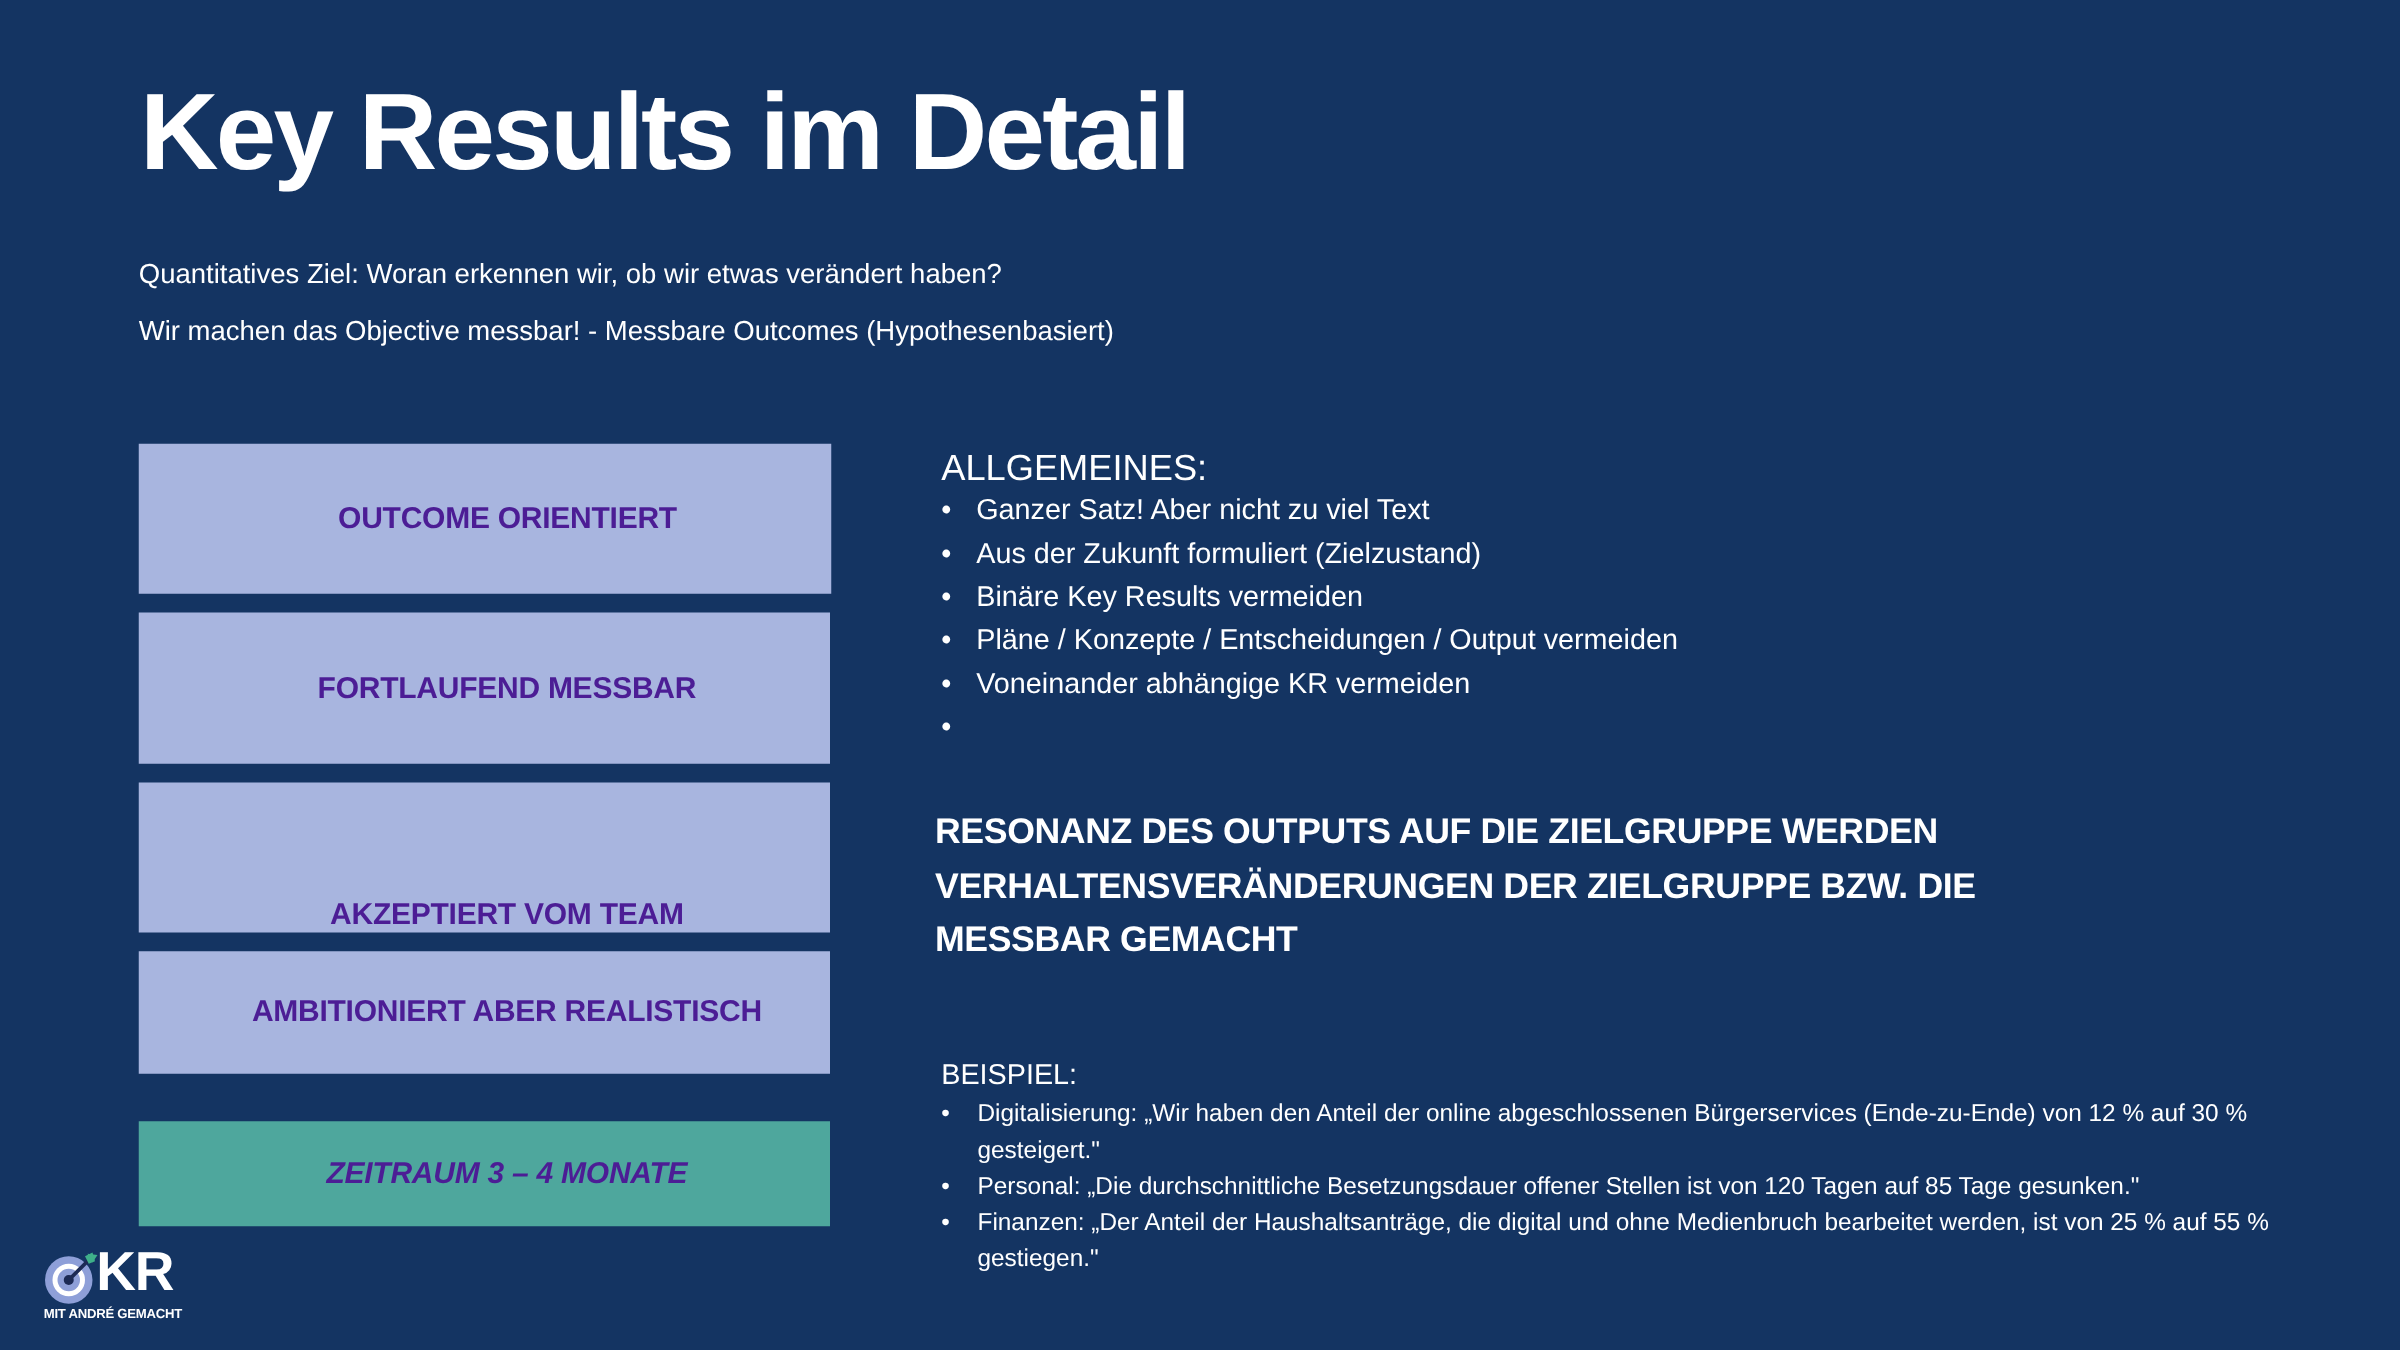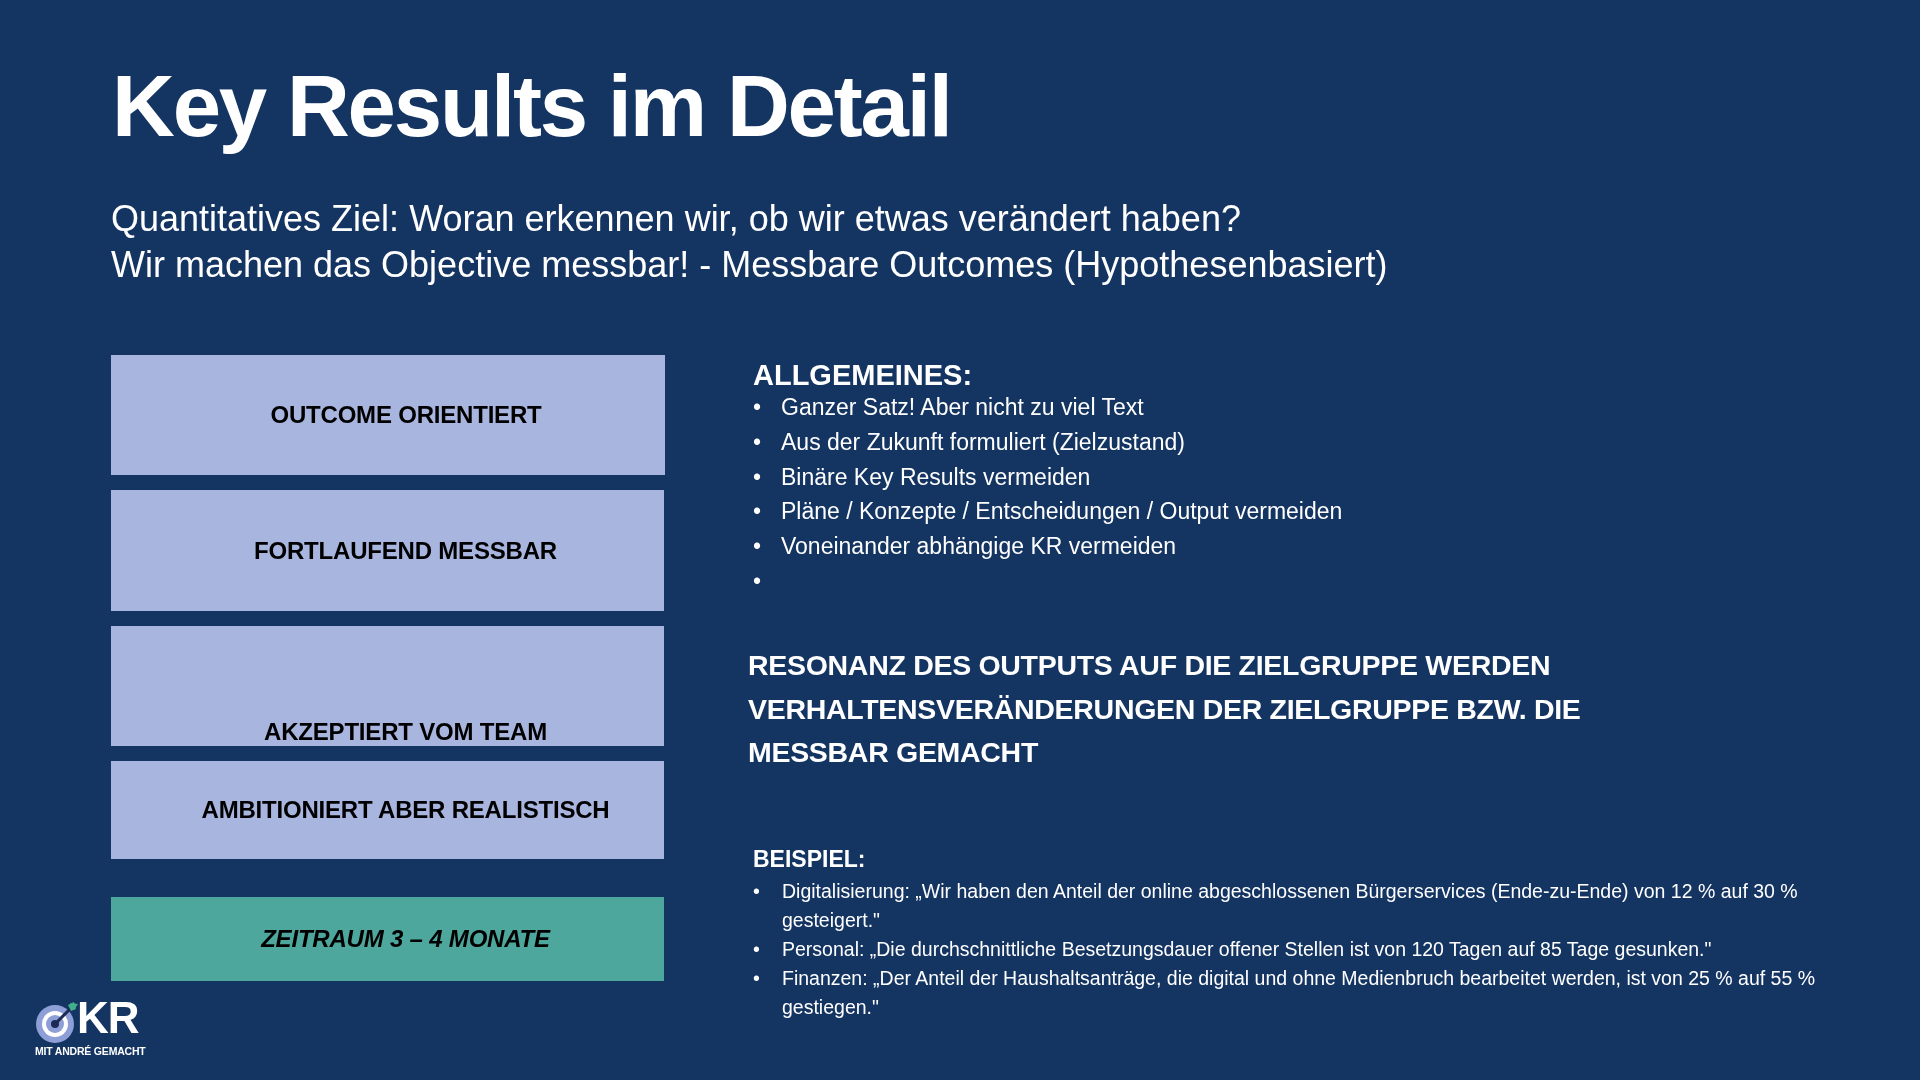--- a/index.html
+++ b/index.html
@@ -18,7 +18,7 @@
     }
     .subtitle {
       position: absolute; left: 111px; top: 196px;
-      font-size: 36px; line-height: 46px; white-space: nowrap;
+      font-size: 22px; line-height: 46px; white-space: nowrap;
     }
     .subtitle div { display: block; }
 

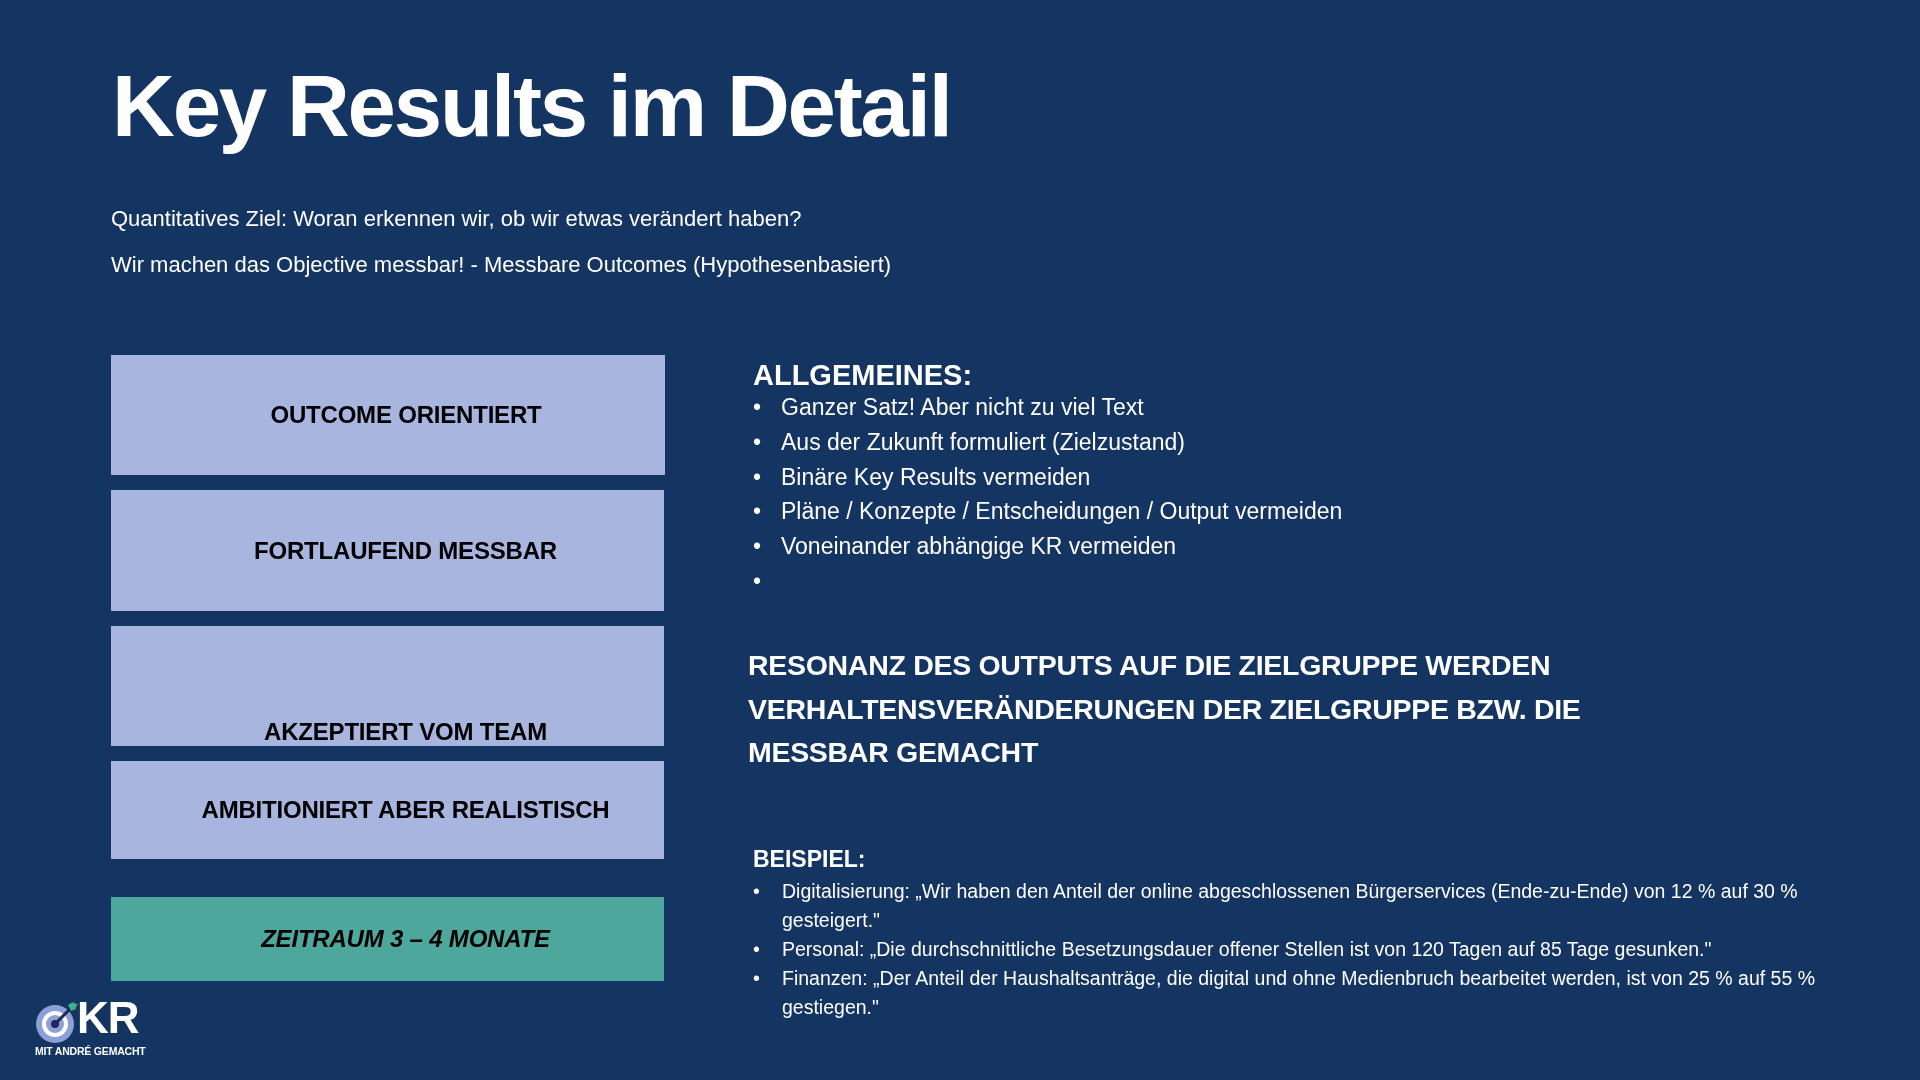--- a/index.html
+++ b/index.html
@@ -34,7 +34,7 @@
     .box.teal { background: #4ea79d; font-style: italic; }
 
     .section-head {
-      position: absolute; left: 753px; font-weight: 700; white-space: nowrap;
+      position: absolute; left: 753px; font-weight: 400; white-space: nowrap;
     }
     .gen-head { top: 357px; font-size: 29px; line-height: 36px; }
     .gen-list { position: absolute; left: 753px; top: 390px; list-style: none; }

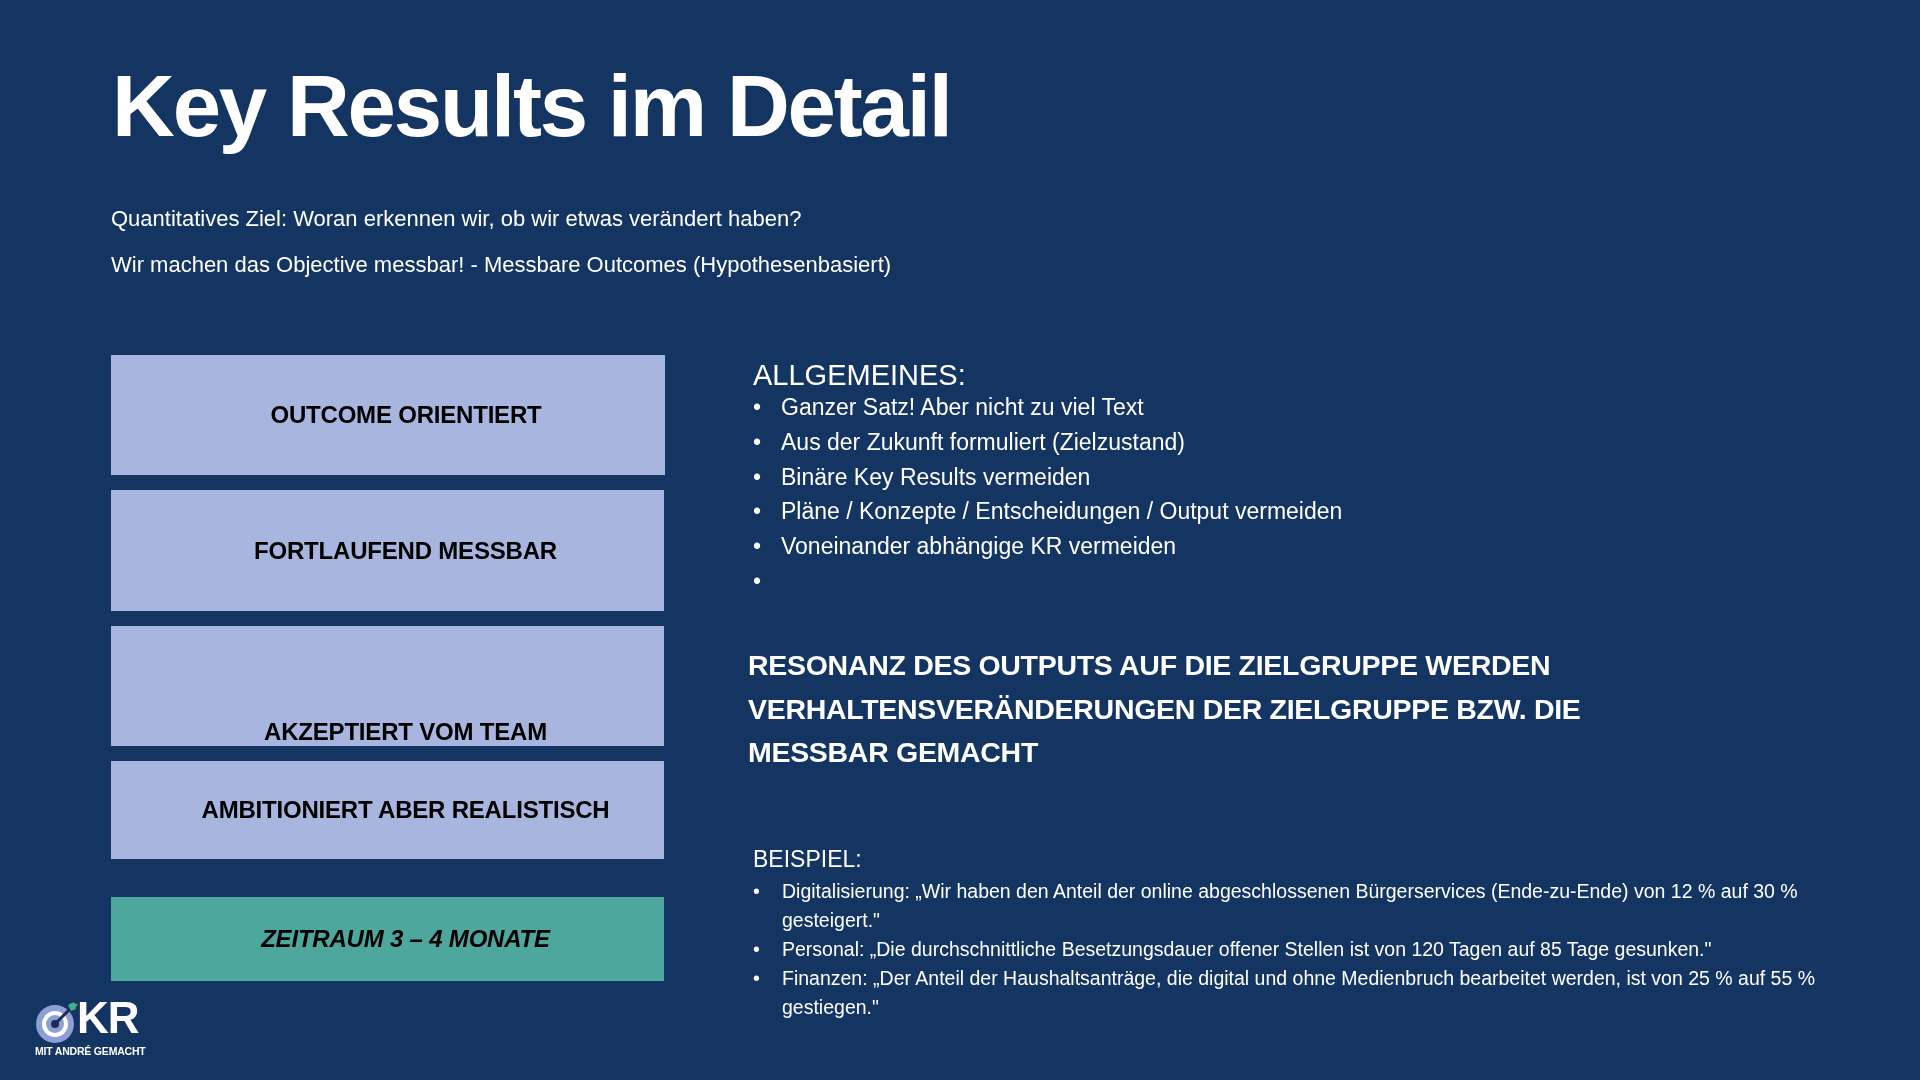--- a/index.html
+++ b/index.html
@@ -26,7 +26,7 @@
     .box {
       position: absolute; left: 0; width: 553px;
       display: flex; align-items: center; justify-content: center;
-      background: #a8b5df; color: #000000;
+      background: #a8b5df; color: #4c1d95;
       font-size: 24px; font-weight: 700; letter-spacing: -0.2px;
       white-space: nowrap;
       padding-left: 36px;

